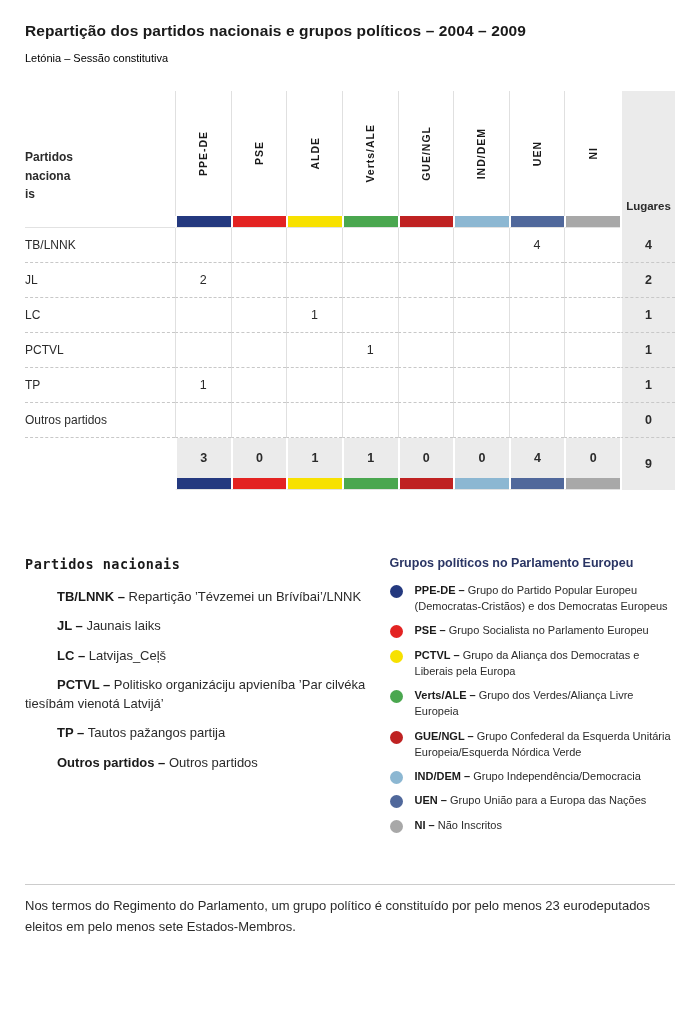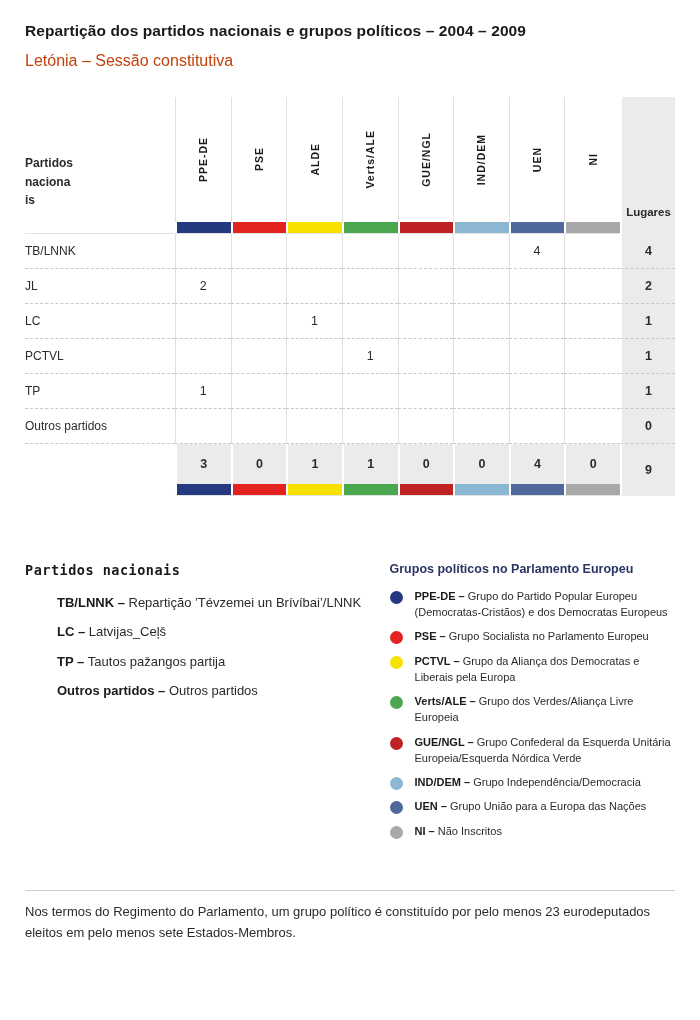--- a/index.html
+++ b/index.html
@@ -12,7 +12,7 @@
 
   
   .title { font-size:15.5px; font-weight:bold; letter-spacing:.1px; }
-  .subtitle { font-size:16px; margin-top:12px; color:#c2410c; }
+  .subtitle { font-size:11px; margin-top:12px; color:#000000; }
 
   
   .tablewrap { margin-top:27px; }

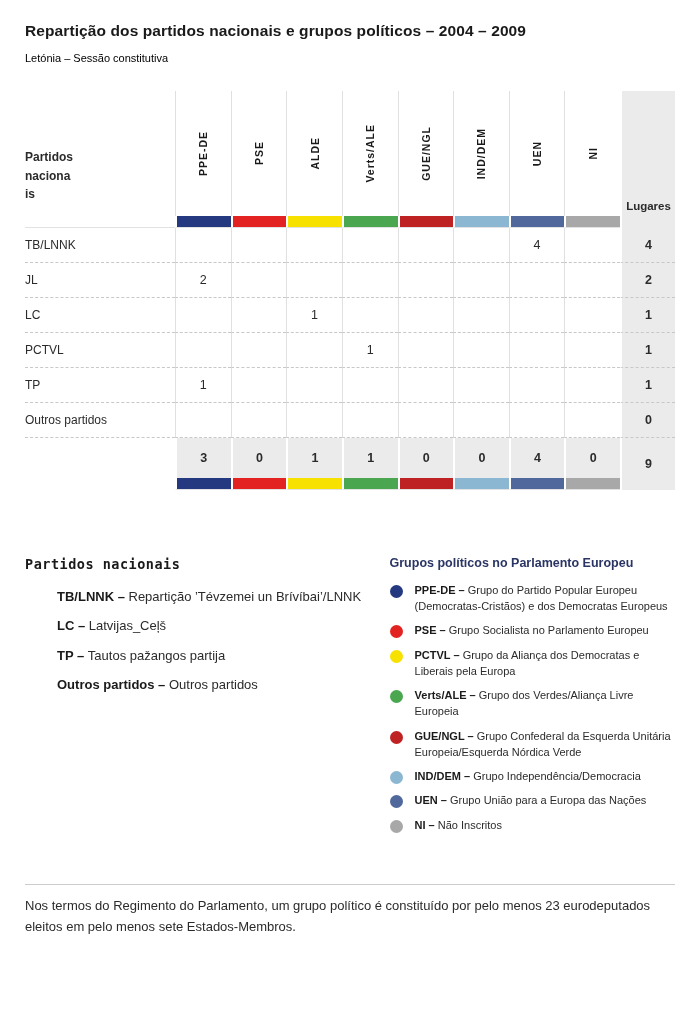--- a/index.html
+++ b/index.html
@@ -191,6 +191,7 @@
       <div class="leg-left-heading">Partidos nacionais</div>
       <div id="party-legend-list">
           <div class="party-item"><b>TB/LNNK – </b><span>Repartição ’Tévzemei un Brívíbai’/LNNK</span></div>
+          <div class="party-item"><b>JL – </b><span>Jaunais laiks</span></div>
           <div class="party-item"><b>LC – </b><span>Latvijas_Ceļš</span></div>
           <div class="party-item"><b>TP – </b><span>Tautos pažangos partija</span></div>
           <div class="party-item"><b>Outros partidos – </b><span>Outros partidos</span></div>

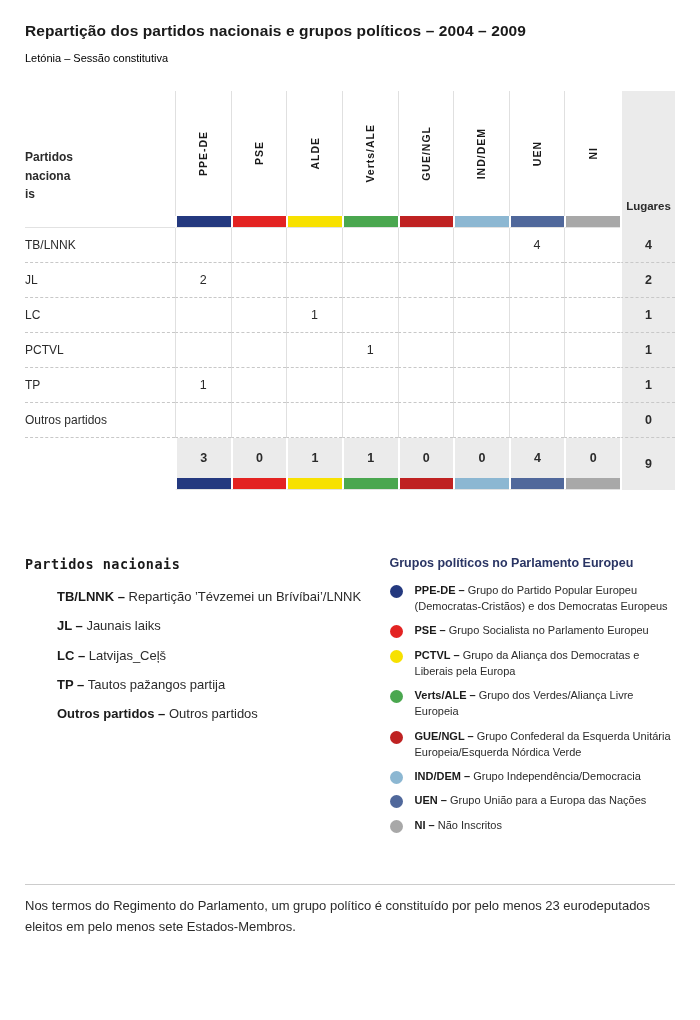--- a/index.html
+++ b/index.html
@@ -193,6 +193,7 @@
           <div class="party-item"><b>TB/LNNK – </b><span>Repartição ’Tévzemei un Brívíbai’/LNNK</span></div>
           <div class="party-item"><b>JL – </b><span>Jaunais laiks</span></div>
           <div class="party-item"><b>LC – </b><span>Latvijas_Ceļš</span></div>
+          <div class="party-item"><b>PCTVL – </b><span>Politisko organizáciju apvieníba ’Par cilvéka tiesíbám vienotá Latvijá’</span></div>
           <div class="party-item"><b>TP – </b><span>Tautos pažangos partija</span></div>
           <div class="party-item"><b>Outros partidos – </b><span>Outros partidos</span></div>
         </div>

